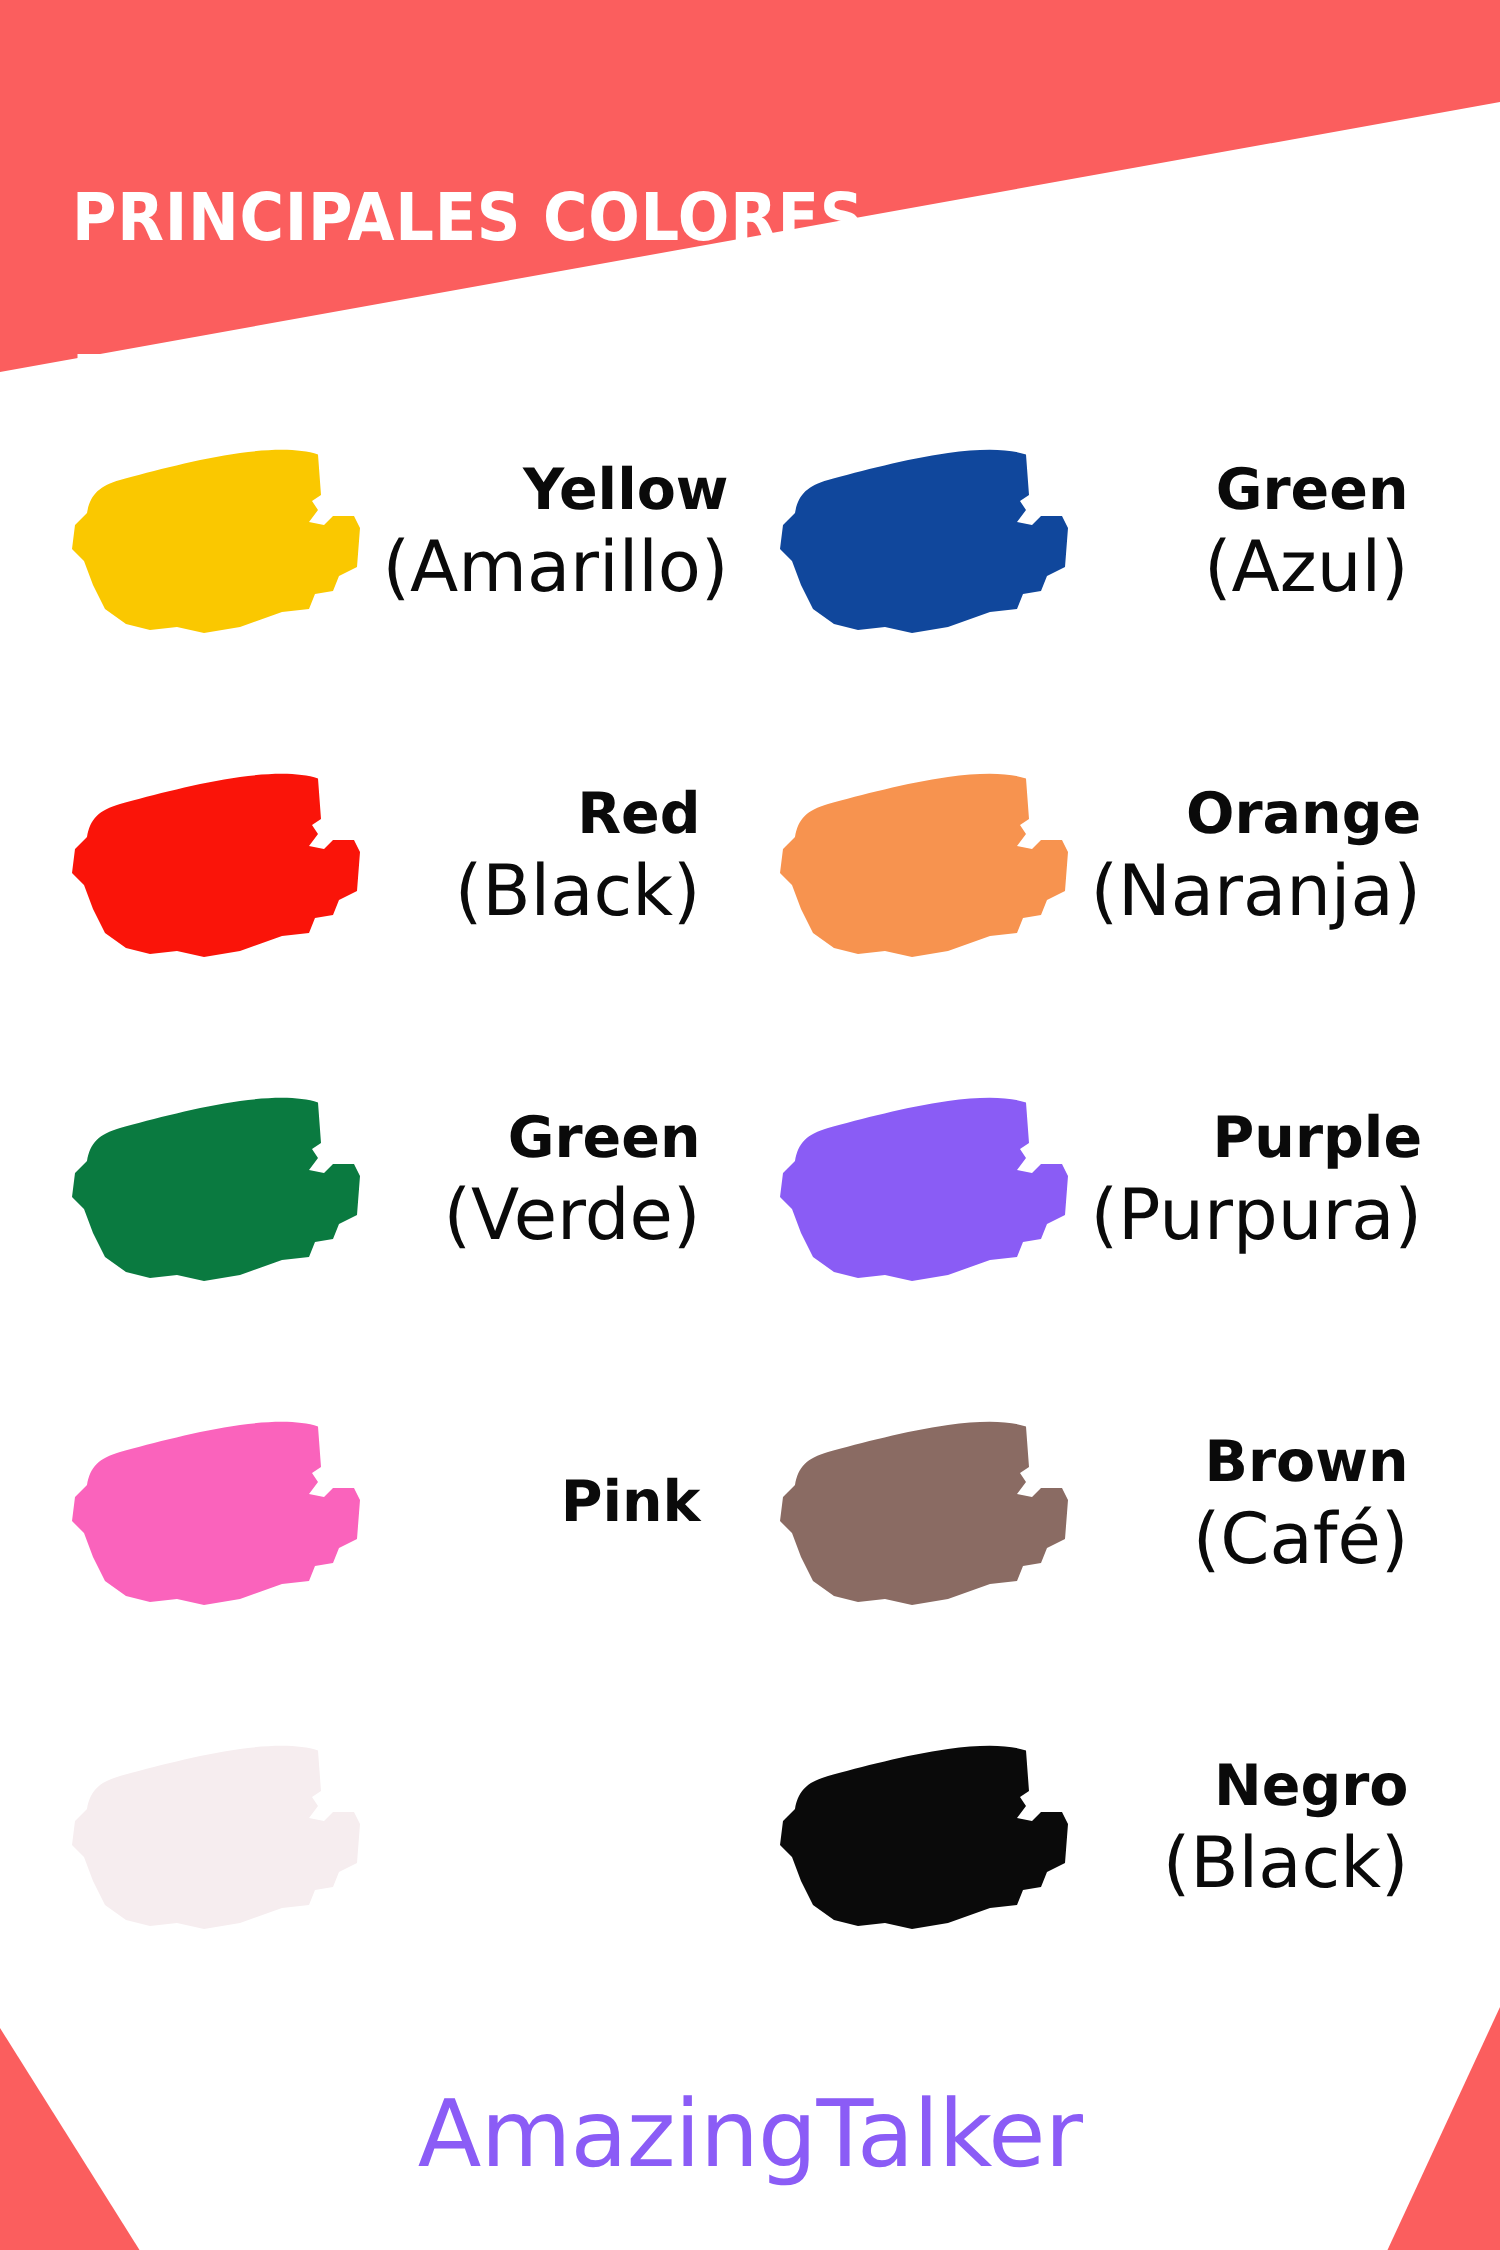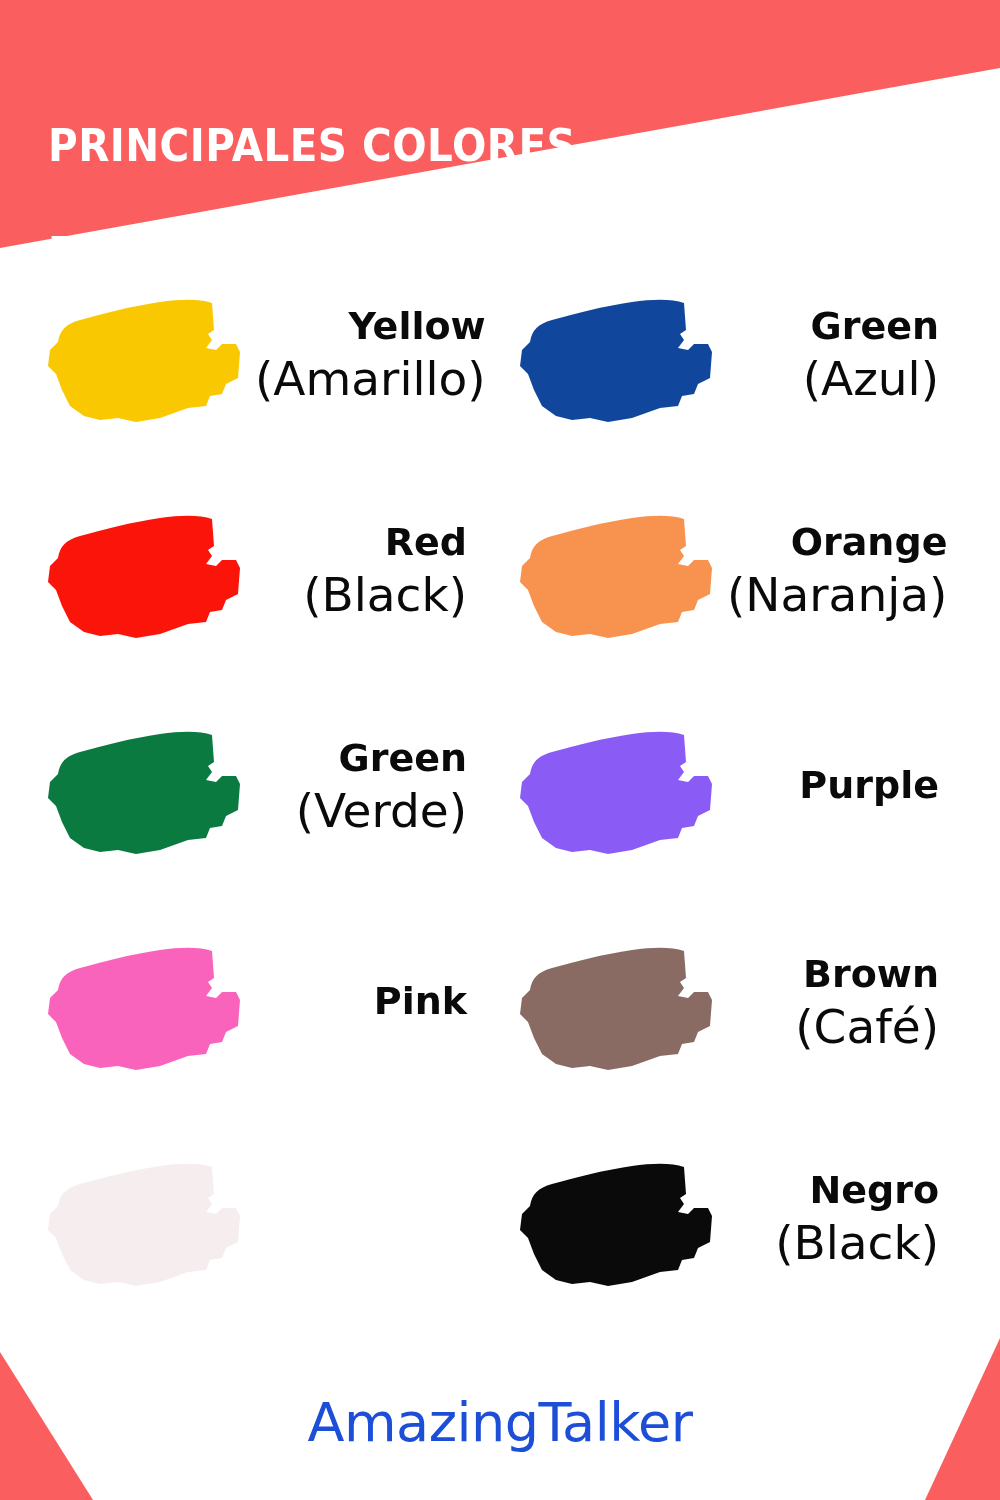--- a/index.html
+++ b/index.html
@@ -213,6 +213,7 @@
       </div>
       <div class="labels">
         <span class="label-en">Purple</span>
+        <span class="label-es">(Purpura)</span>
       </div>
     </div>
   </section>

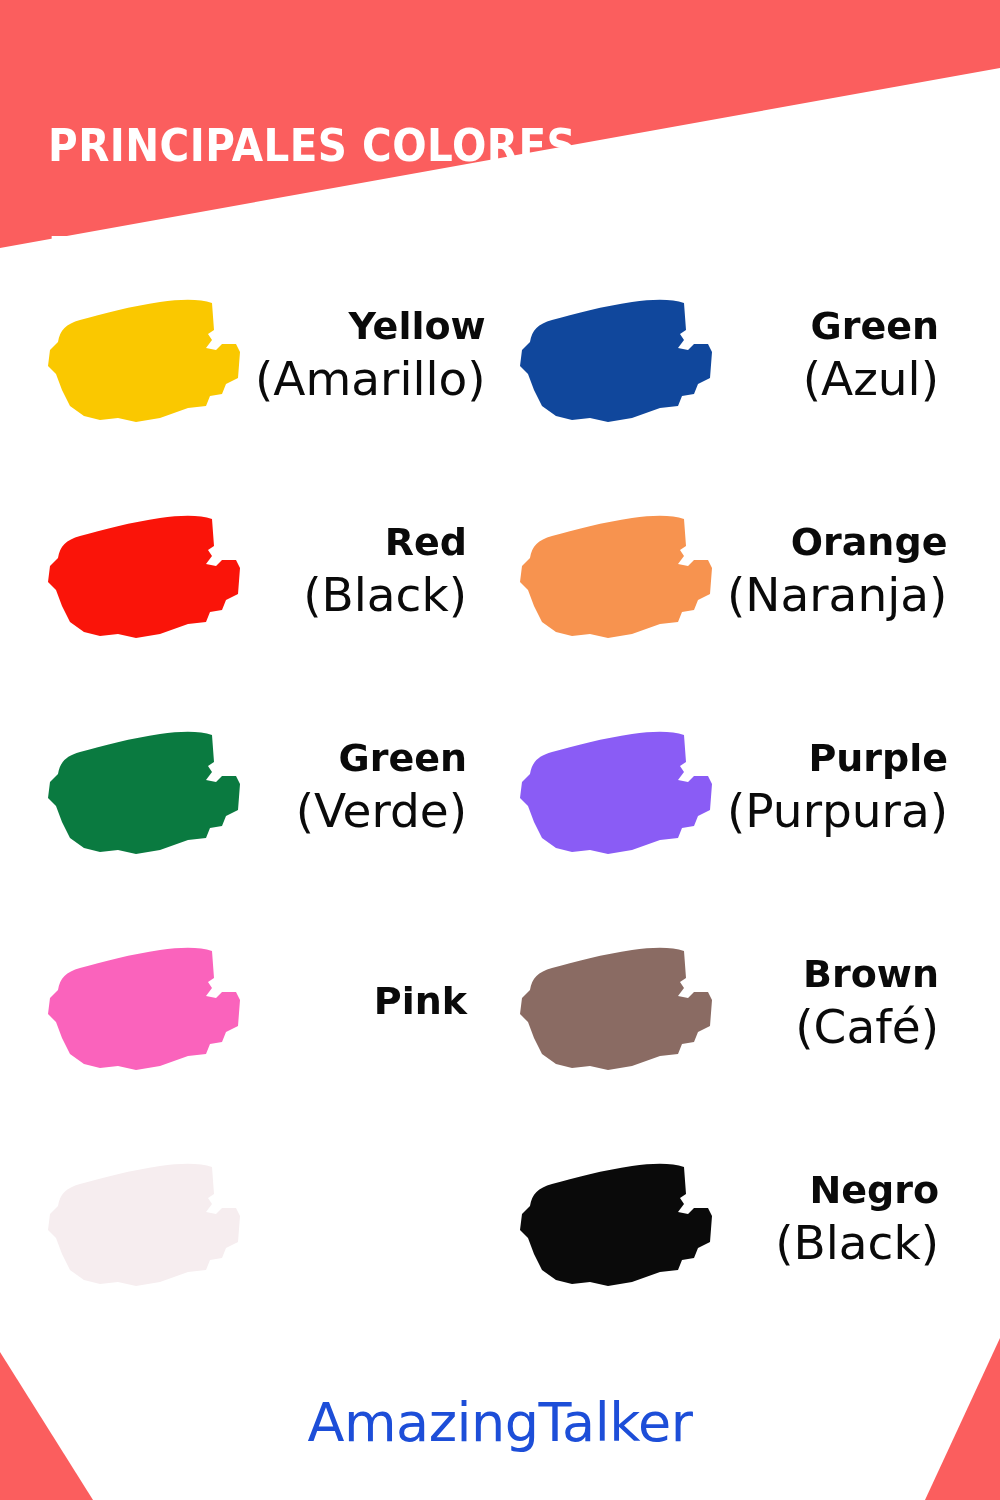--- a/index.html
+++ b/index.html
@@ -119,10 +119,10 @@
   .brand {
     font-family: "DejaVu Sans", sans-serif;
     font-weight: normal;
-    font-size: 54px;
+    font-size: 62px;
     line-height: 78px;
     letter-spacing: -0.5px;
-    color: #1d4ed8;
+    color: #8b5cf6;
   }
 </style>
 </head>

